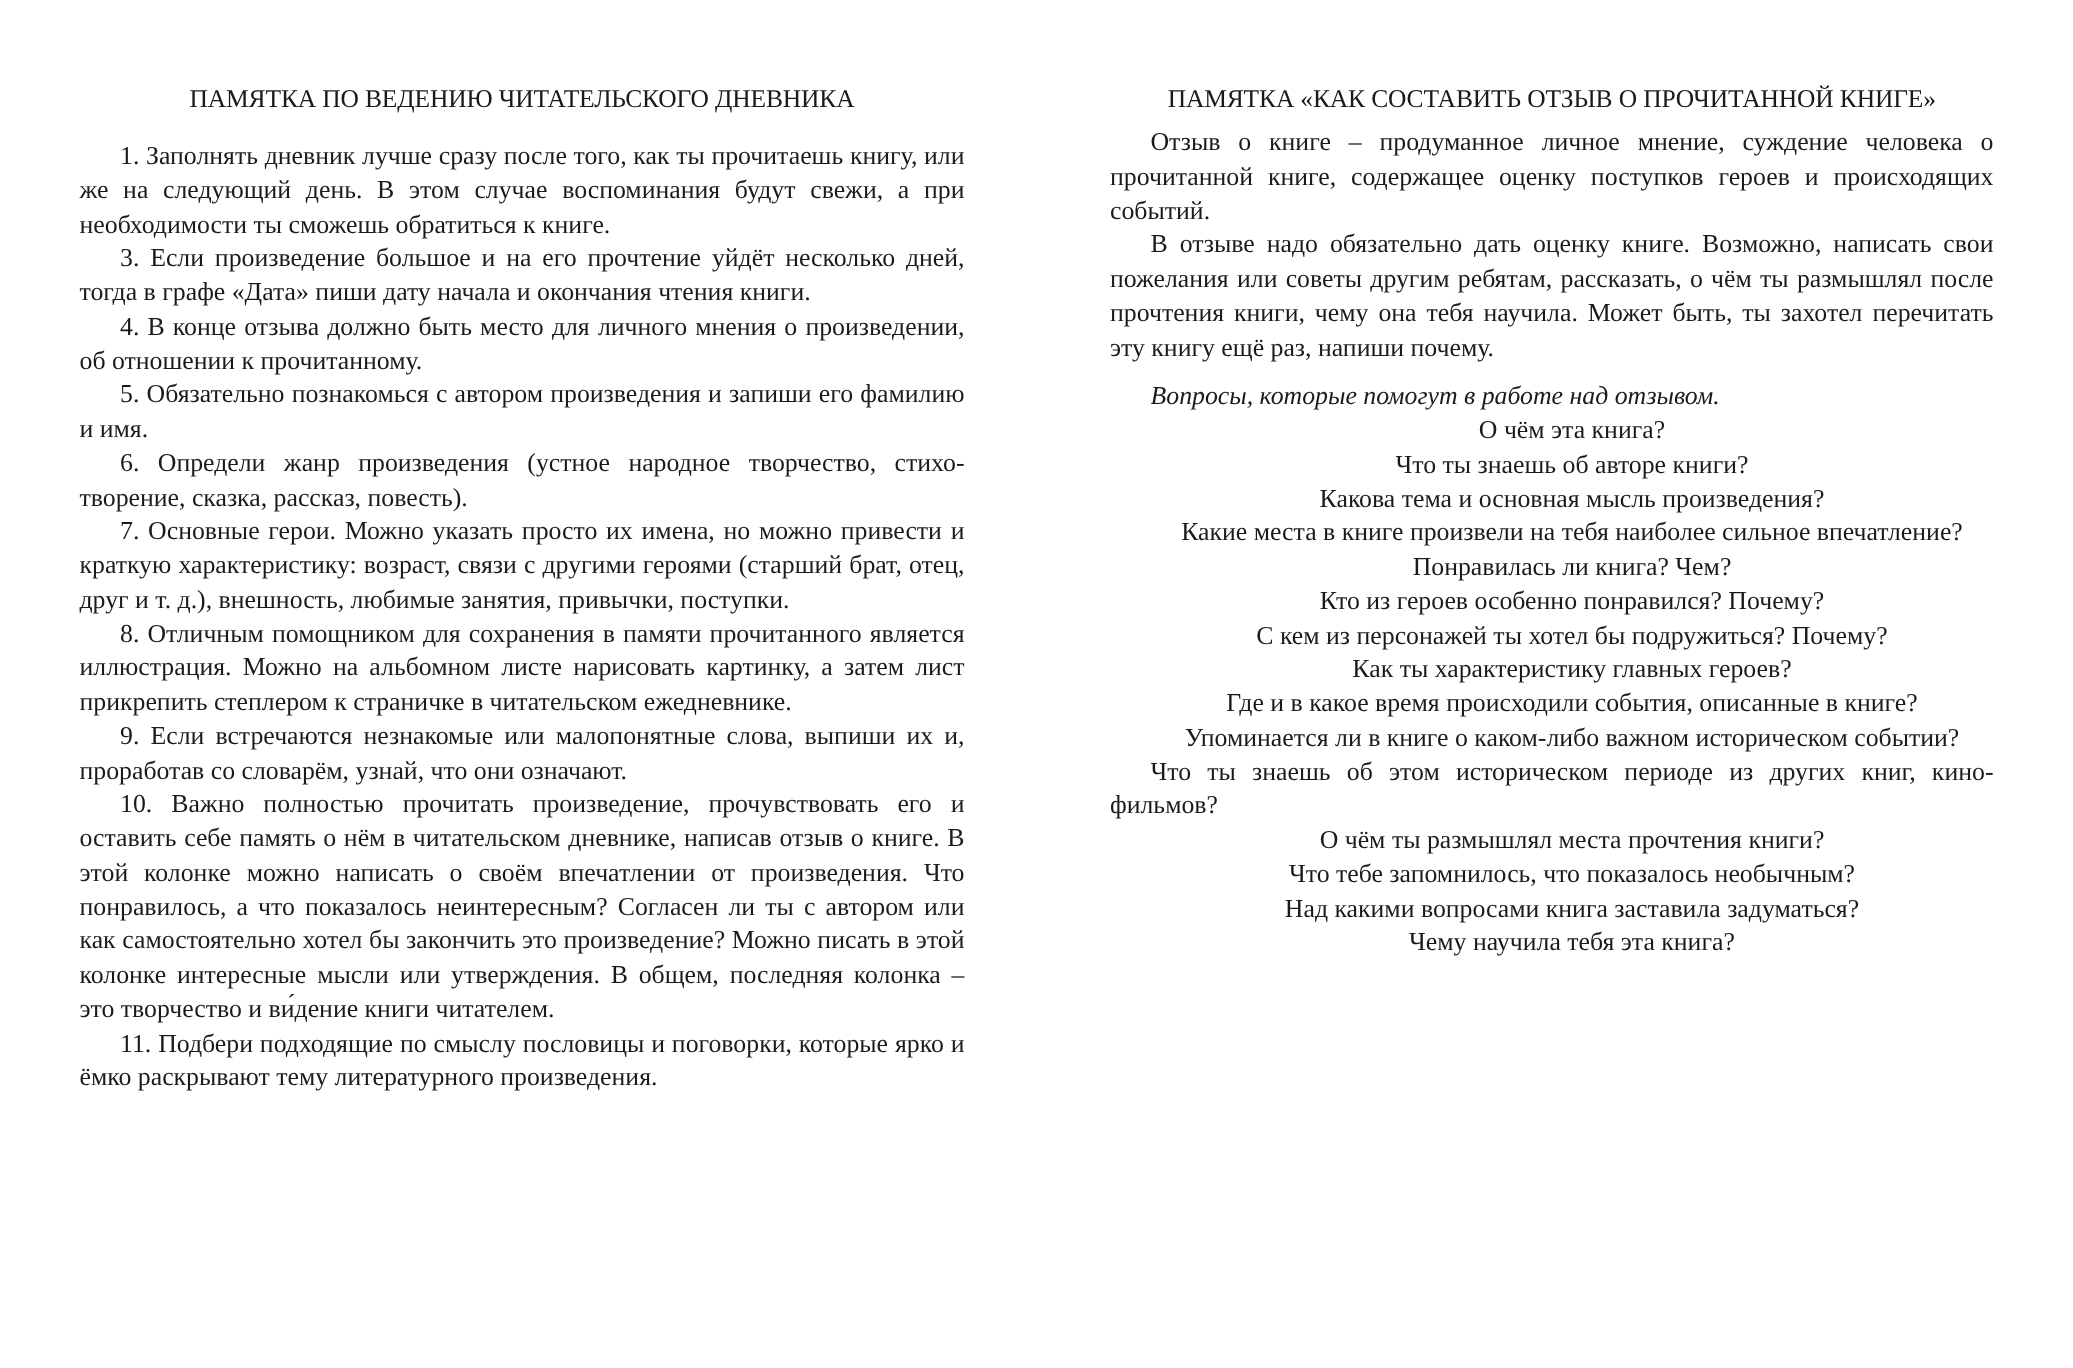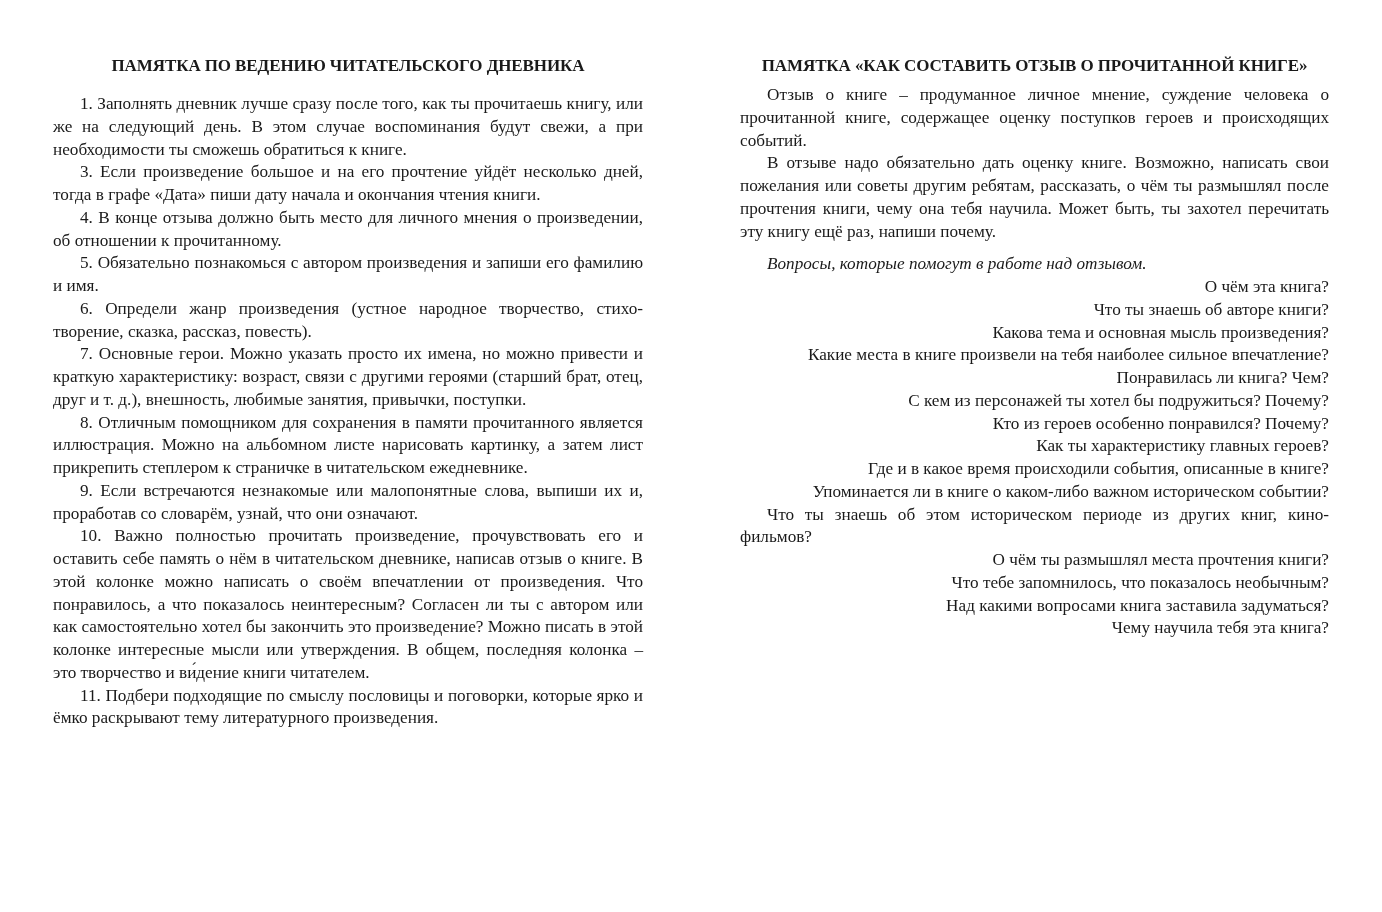--- a/index.html
+++ b/index.html
@@ -28,7 +28,7 @@
       width: 589px;
     }
     .title {
-      font-weight: bold;
+      font-weight: normal;
       font-size: 17px;
       text-align: center;
       white-space: nowrap;

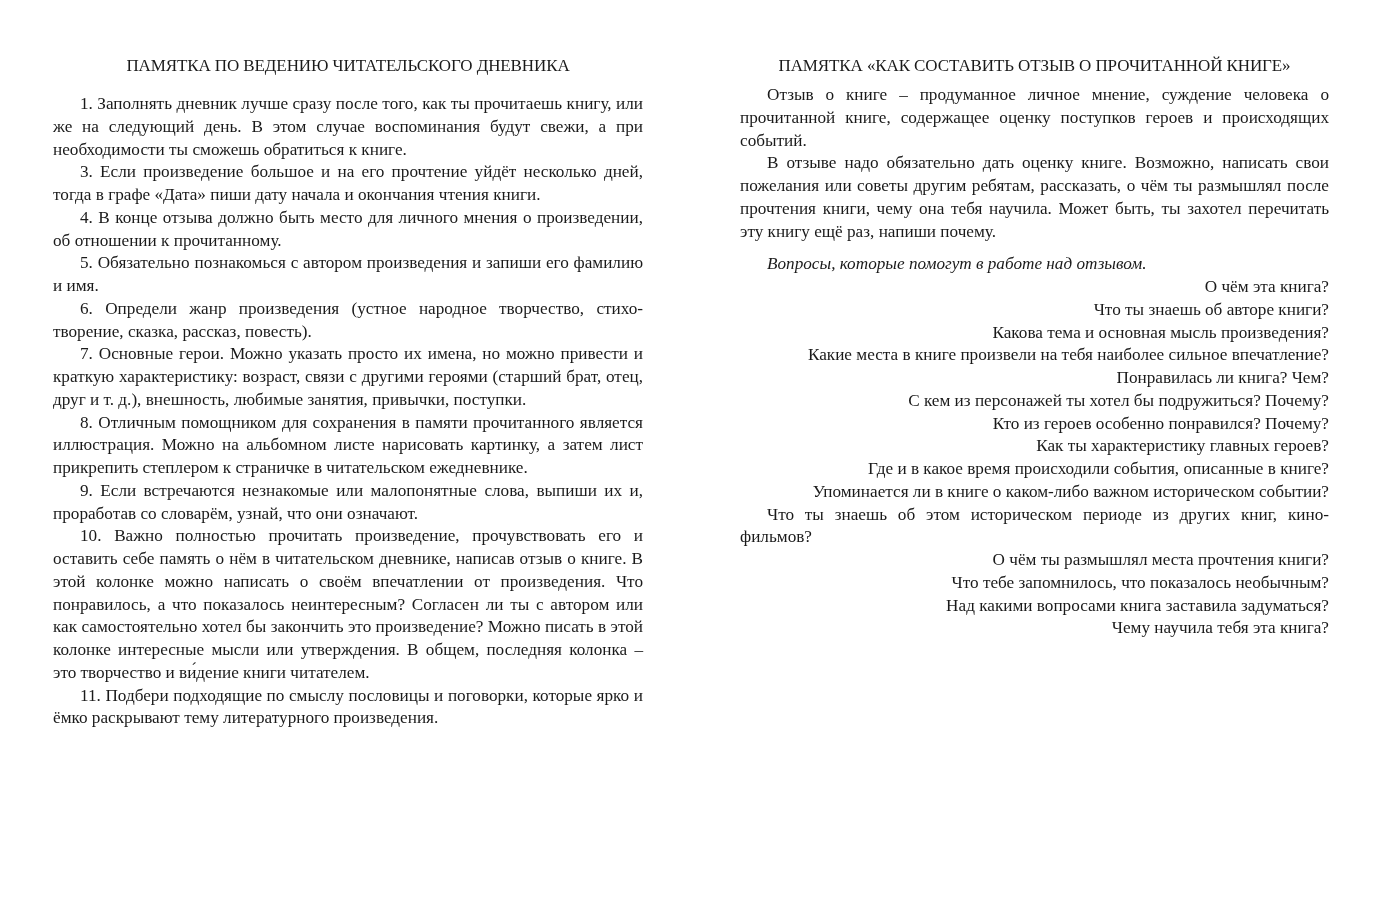--- a/index.html
+++ b/index.html
@@ -70,7 +70,7 @@
     .question {
       margin: 0;
       text-indent: 27px;
-      text-align: right;
+      text-align: center;
     }
     .question.wrap {
       text-align: justify;

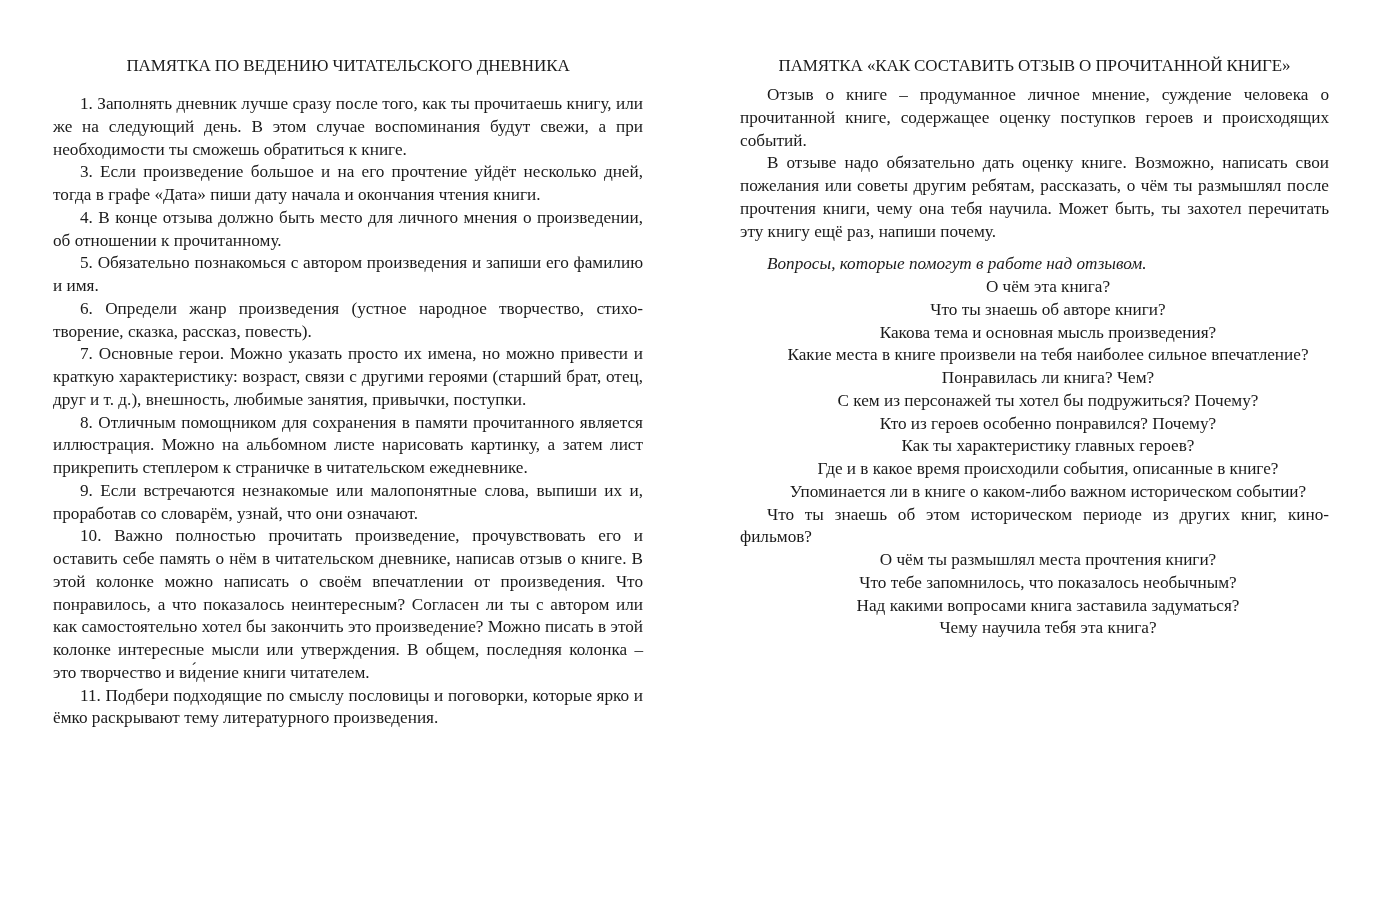--- a/index.html
+++ b/index.html
@@ -108,8 +108,8 @@
       <p class="question">Какова тема и основная мысль произведения?</p>
       <p class="question">Какие места в книге произвели на тебя наиболее сильное впечатление?</p>
       <p class="question">Понравилась ли книга? Чем?</p>
+      <p class="question">Кто из героев особенно понравился? Почему?</p>
       <p class="question">С кем из персонажей ты хотел бы подружиться? Почему?</p>
-      <p class="question">Кто из героев особенно понравился? Почему?</p>
       <p class="question">Как ты характеристику главных героев?</p>
       <p class="question">Где и в какое время происходили события, описанные в книге?</p>
       <p class="question">Упоминается ли в книге о каком-либо важном историческом событии?</p>

